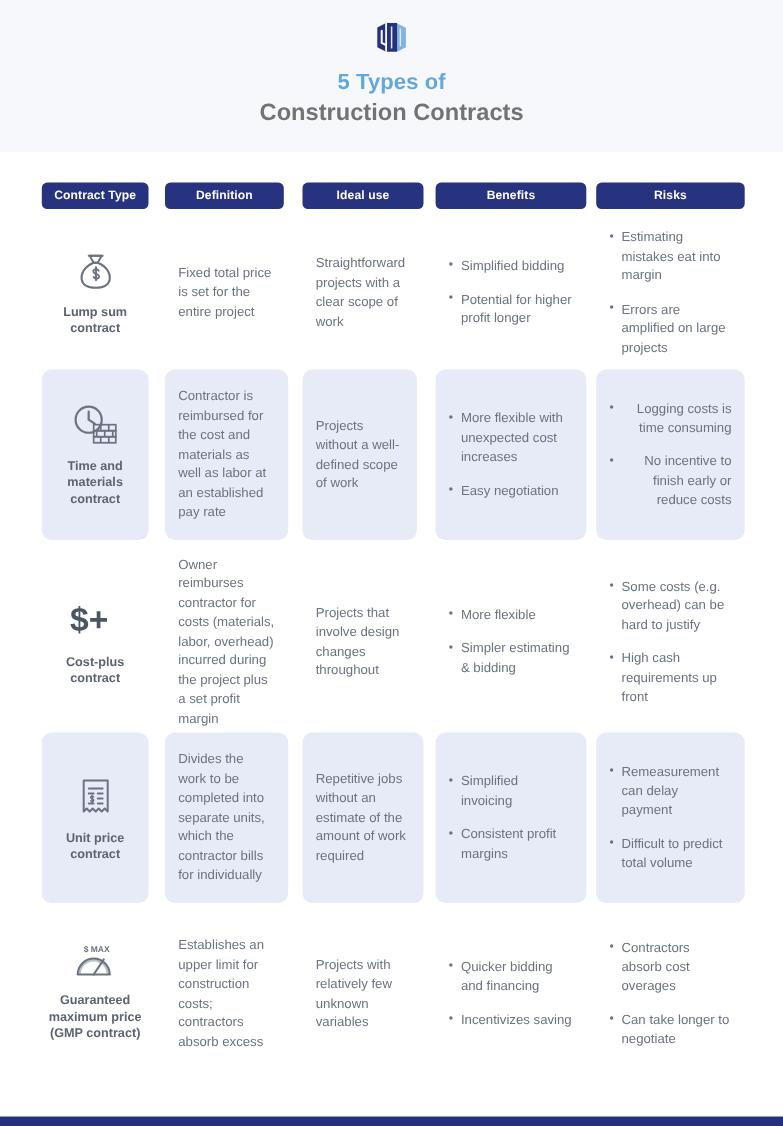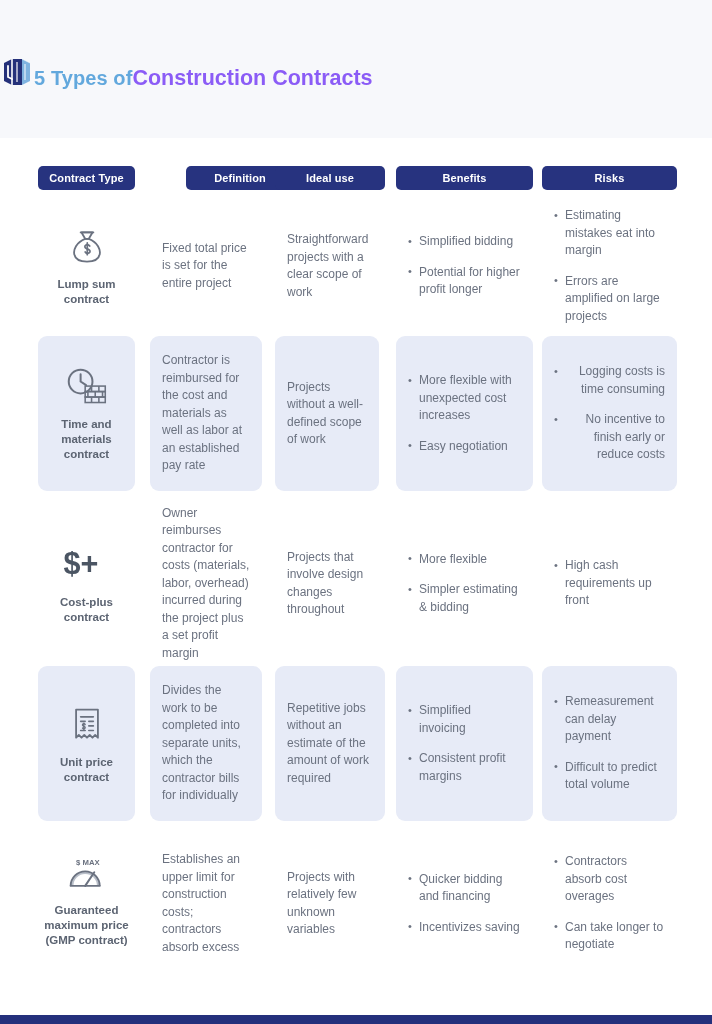--- a/index.html
+++ b/index.html
@@ -21,7 +21,7 @@
     position: absolute; left: 0; top: 0;
     width: 712px; height: 138px;
     background: #f7f8fb;
-    display: flex; flex-direction: row;
+    display: flex; flex-direction: column;
     align-items: center; justify-content: flex-start;
     padding-top: 17px;
   }

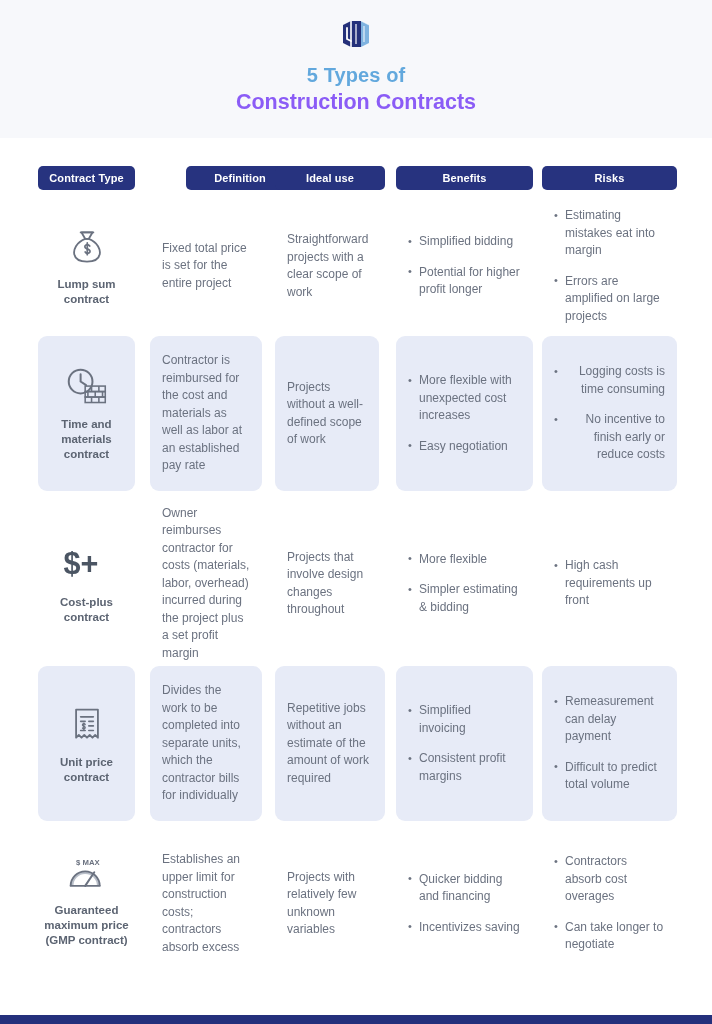--- a/index.html
+++ b/index.html
@@ -39,7 +39,7 @@
   }
   .title-line2 {
     font-size: 21.5px; font-weight: bold;
-    color: #8b5cf6;
+    color: #737373;
     letter-spacing: 0.0px;
     line-height: 27px;
     margin-top: 2px;

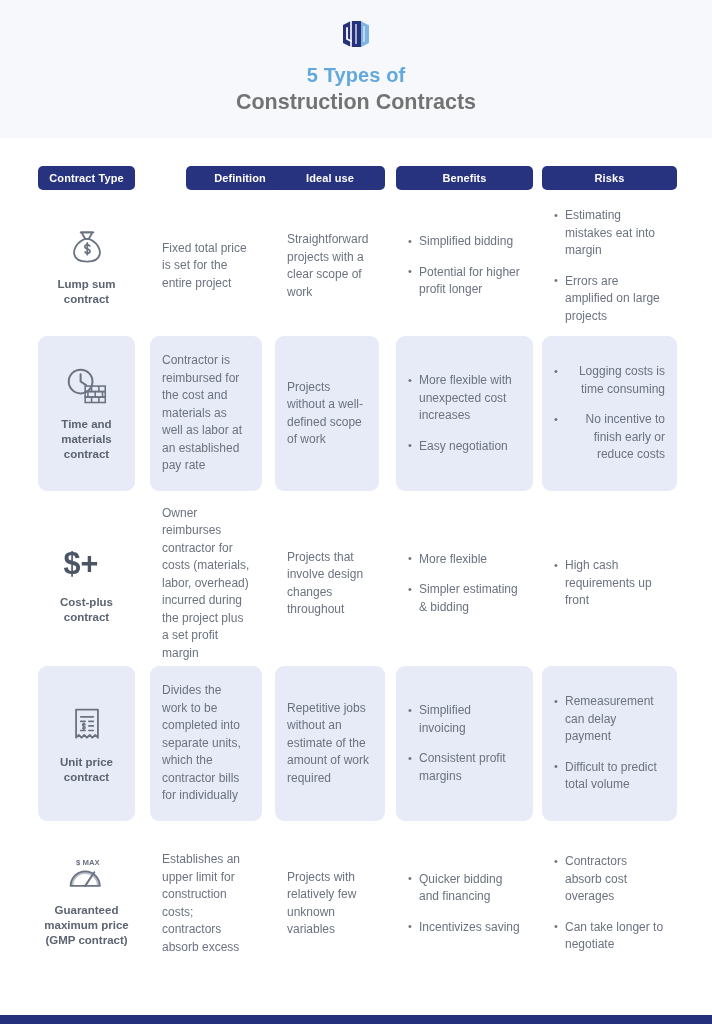--- a/index.html
+++ b/index.html
@@ -159,7 +159,7 @@
 
   <div class="col-headers">
     <div class="pill" style="left:38px;  width:97px;">Contract Type</div>
-    <div class="pill" style="left:150px; width:108px;margin-left:36px;">Definition</div>
+    <div class="pill" style="left:150px; width:108px;">Definition</div>
     <div class="pill" style="left:275px; width:110px;">Ideal use</div>
     <div class="pill" style="left:396px; width:137px;">Benefits</div>
     <div class="pill" style="left:542px; width:135px;">Risks</div>

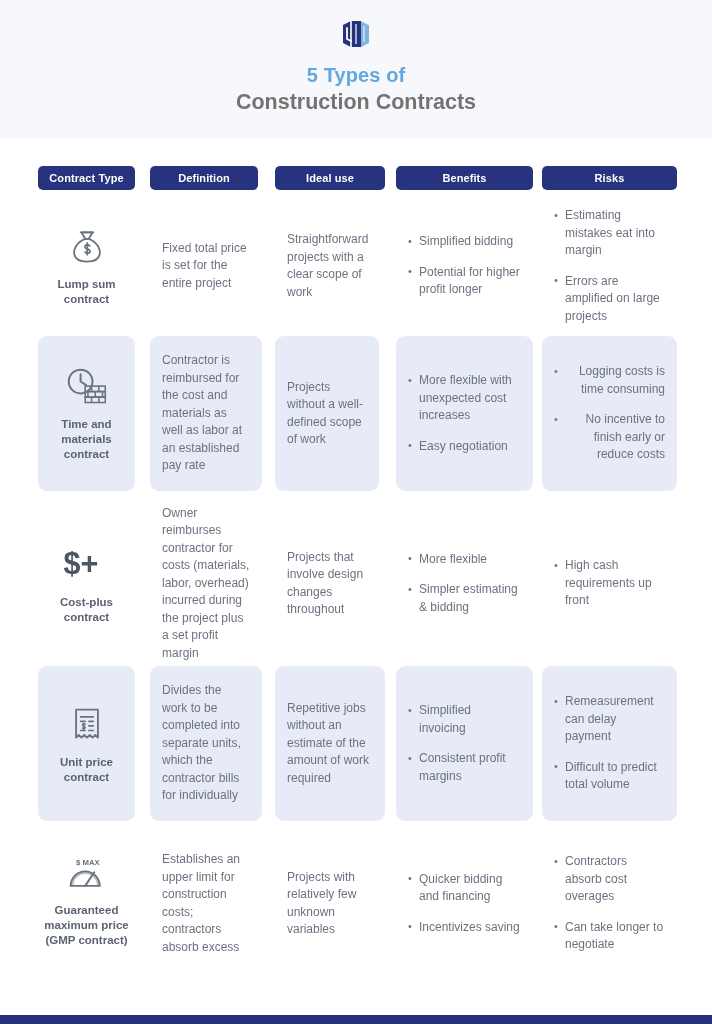--- a/index.html
+++ b/index.html
@@ -261,6 +261,7 @@
       </div>
       <div class="cell" style="left:542px; width:135px; top:0; height:165px;">
         <ul class="bullets">
+            <li>Some costs (e.g. overhead) can be hard to justify</li>
             <li>High cash requirements up front</li>
           </ul>
       </div>

